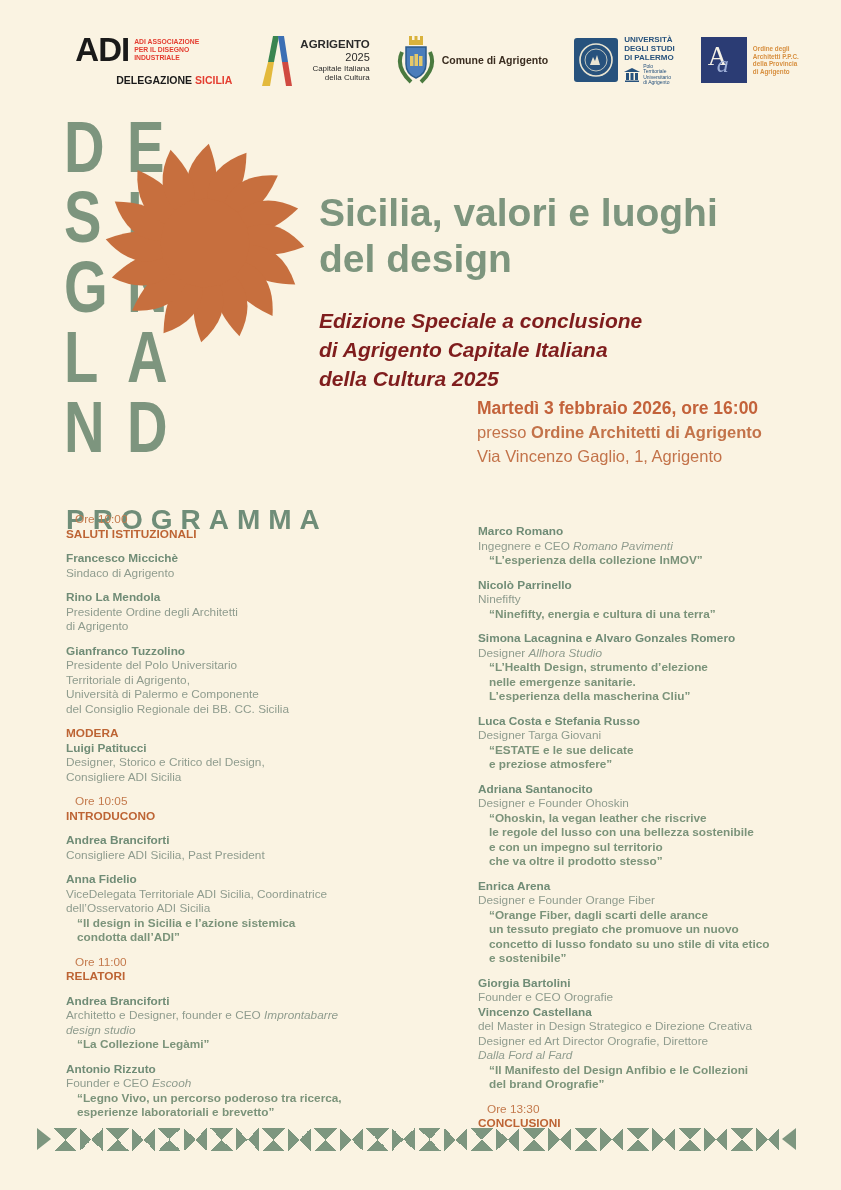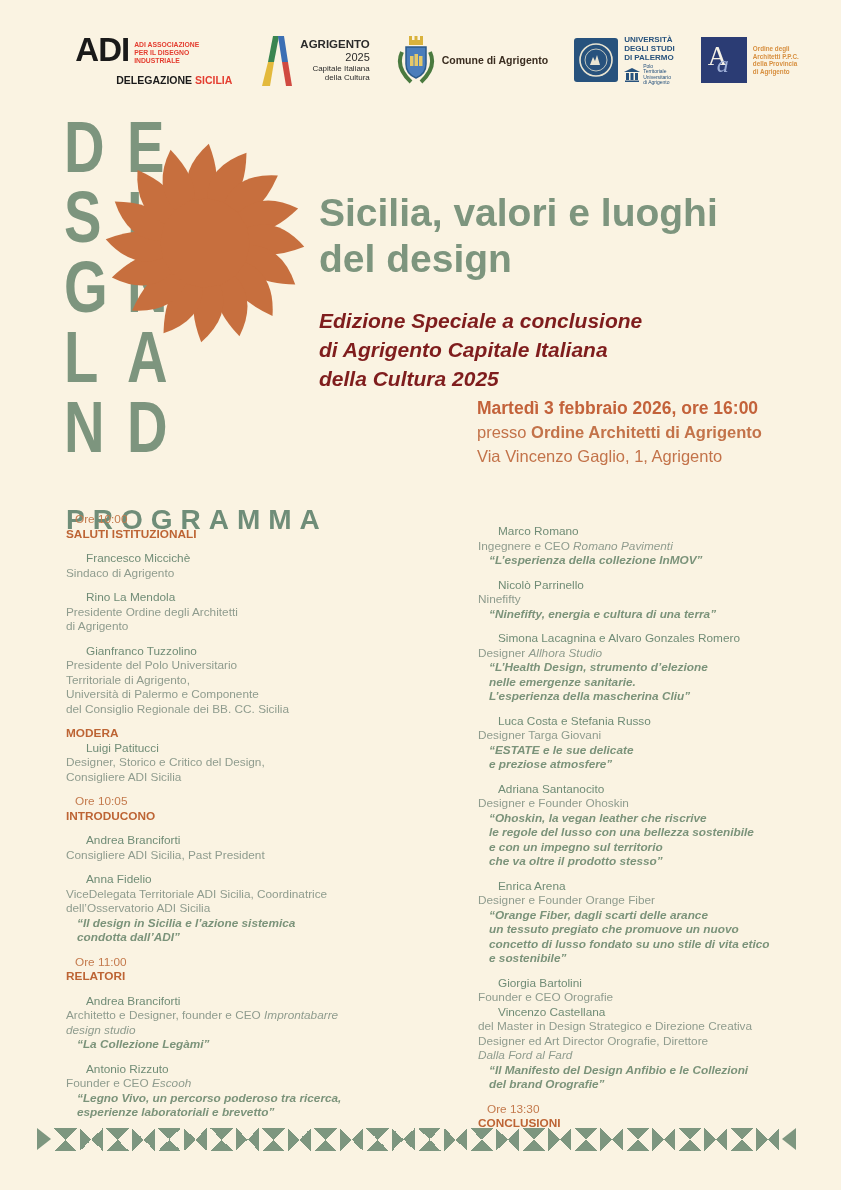--- a/index.html
+++ b/index.html
@@ -10,7 +10,7 @@
   .logo-row{position:absolute;top:34px;left:0;right:0;display:flex;justify-content:center;align-items:center;gap:26px;}
   .logo{display:flex;align-items:center;gap:6px;}
   .adi-block{display:flex;flex-direction:column;}
-  .adi-top{display:flex;align-items:flex-end;}
+  .adi-top{display:flex;align-items:flex-start;}
   .adi-acronym{font-size:33px;font-weight:700;color:#1a1a1a;letter-spacing:-1px;line-height:30px;}
   .adi-assoc{margin-left:5px;padding-top:3px;font-size:6.8px;font-weight:700;color:#e43d30;line-height:8px;}
   .adi-deleg{margin-left:74px;margin-top:3px;font-size:10.5px;font-weight:700;color:#1a1a1a;}

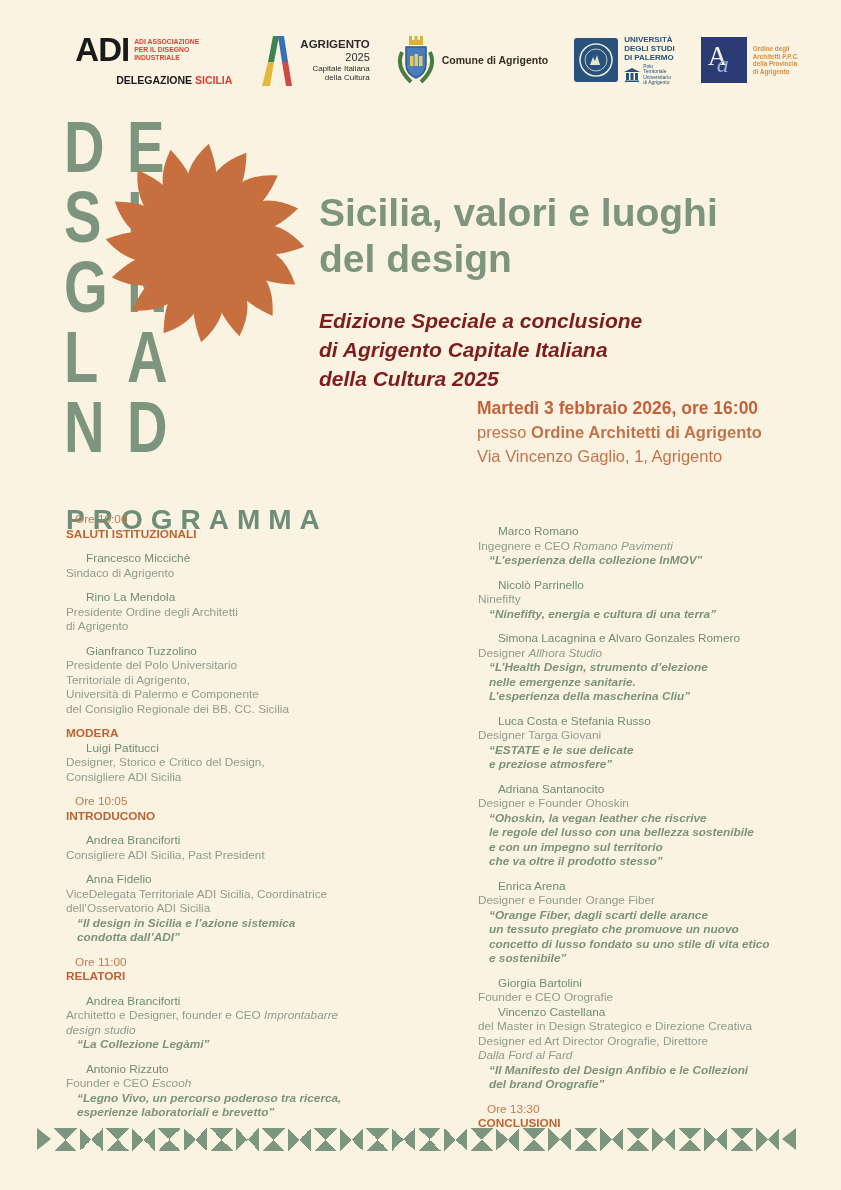--- a/index.html
+++ b/index.html
@@ -49,7 +49,7 @@
   .b{font-size:11.8px;line-height:14.5px;margin-bottom:10px;}
   .b-time{margin-bottom:0;padding-left:9px;color:#c47a4d;}
   .b-label{color:#bd6434;font-weight:700;}
-  .ln-name{font-weight:400;color:#708c76;margin-left:20px;}
+  .ln-name{font-weight:700;color:#708c76;}
   .ln-role{color:#8f9c8e;}
   .ln-quote{font-weight:700;font-style:italic;color:#7b937a;padding-left:11px;}
   .ln-label{font-weight:700;color:#bd6434;}

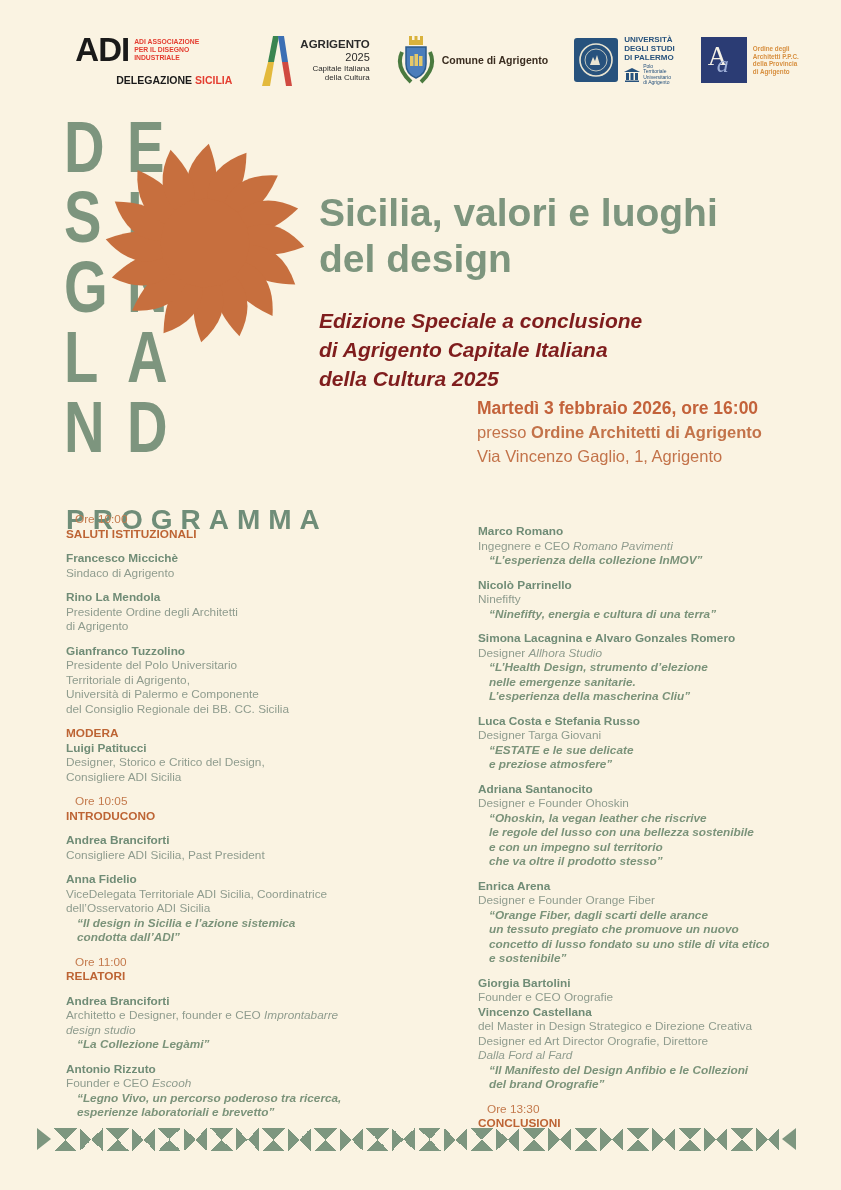--- a/index.html
+++ b/index.html
@@ -51,7 +51,7 @@
   .b-label{color:#bd6434;font-weight:700;}
   .ln-name{font-weight:700;color:#708c76;}
   .ln-role{color:#8f9c8e;}
-  .ln-quote{font-weight:700;font-style:italic;color:#7b937a;padding-left:11px;}
+  .ln-quote{font-weight:700;color:#7b937a;padding-left:11px;}
   .ln-label{font-weight:700;color:#bd6434;}
   .it{font-style:italic;}
 

